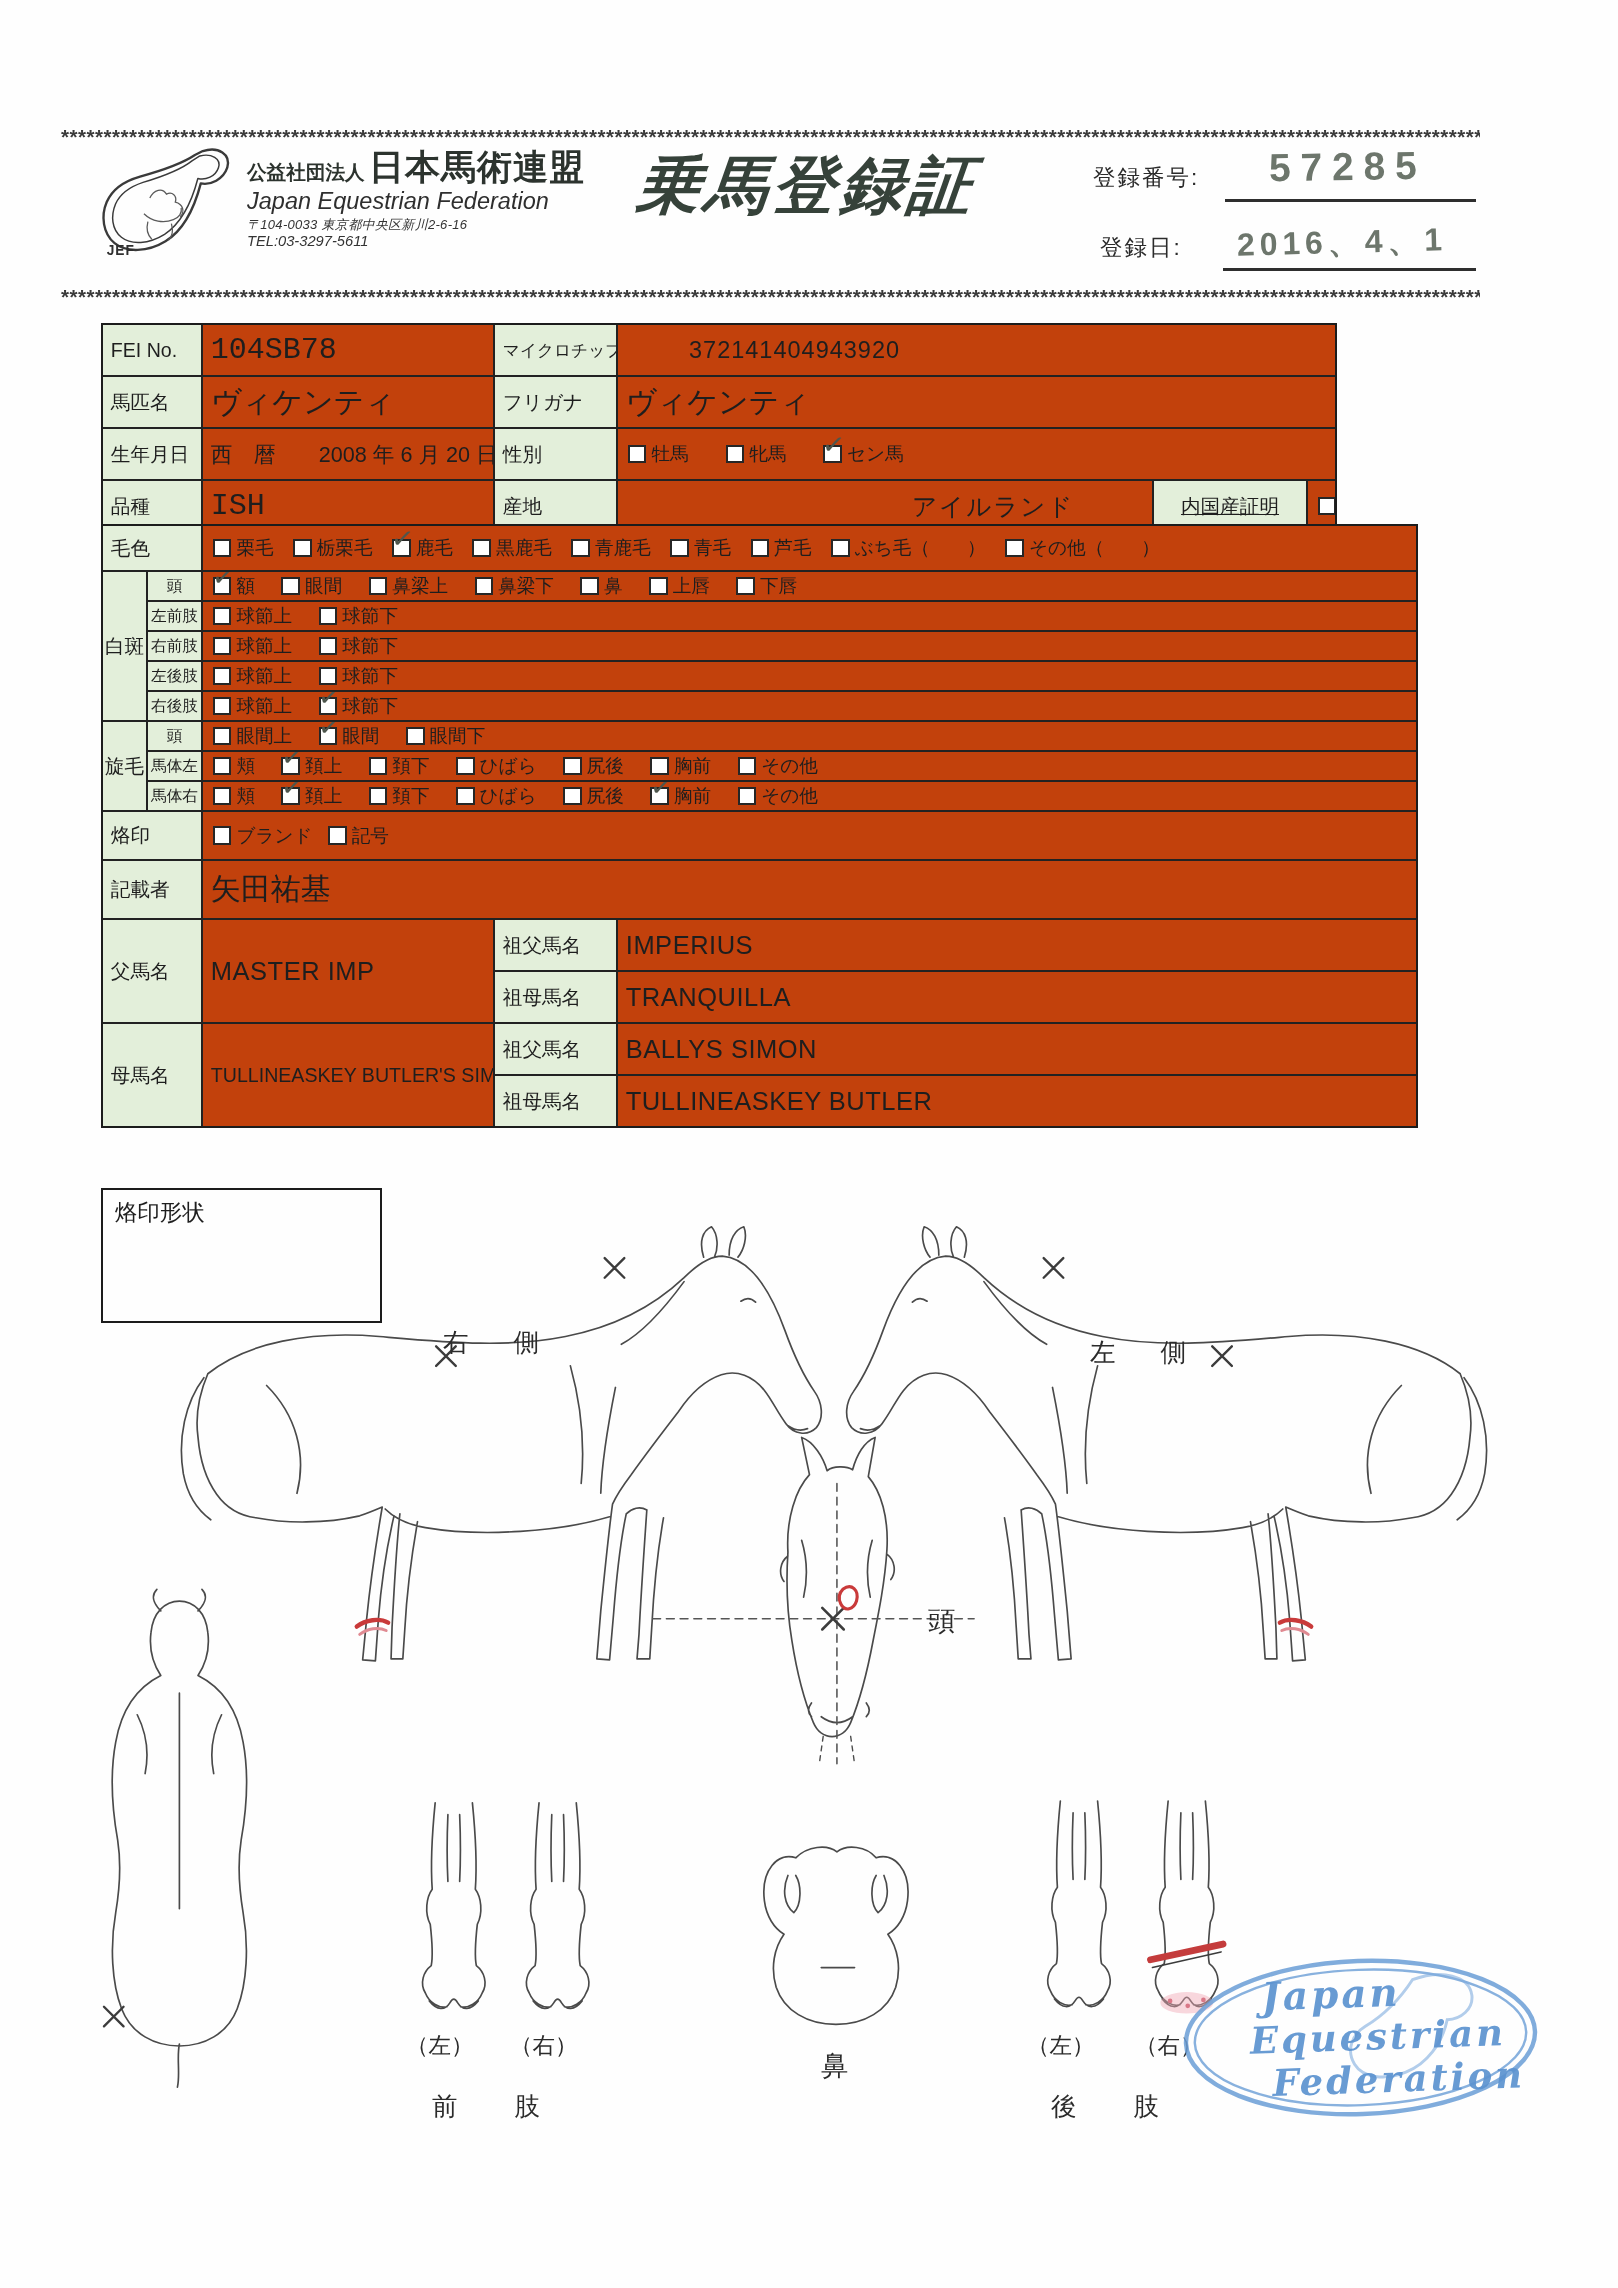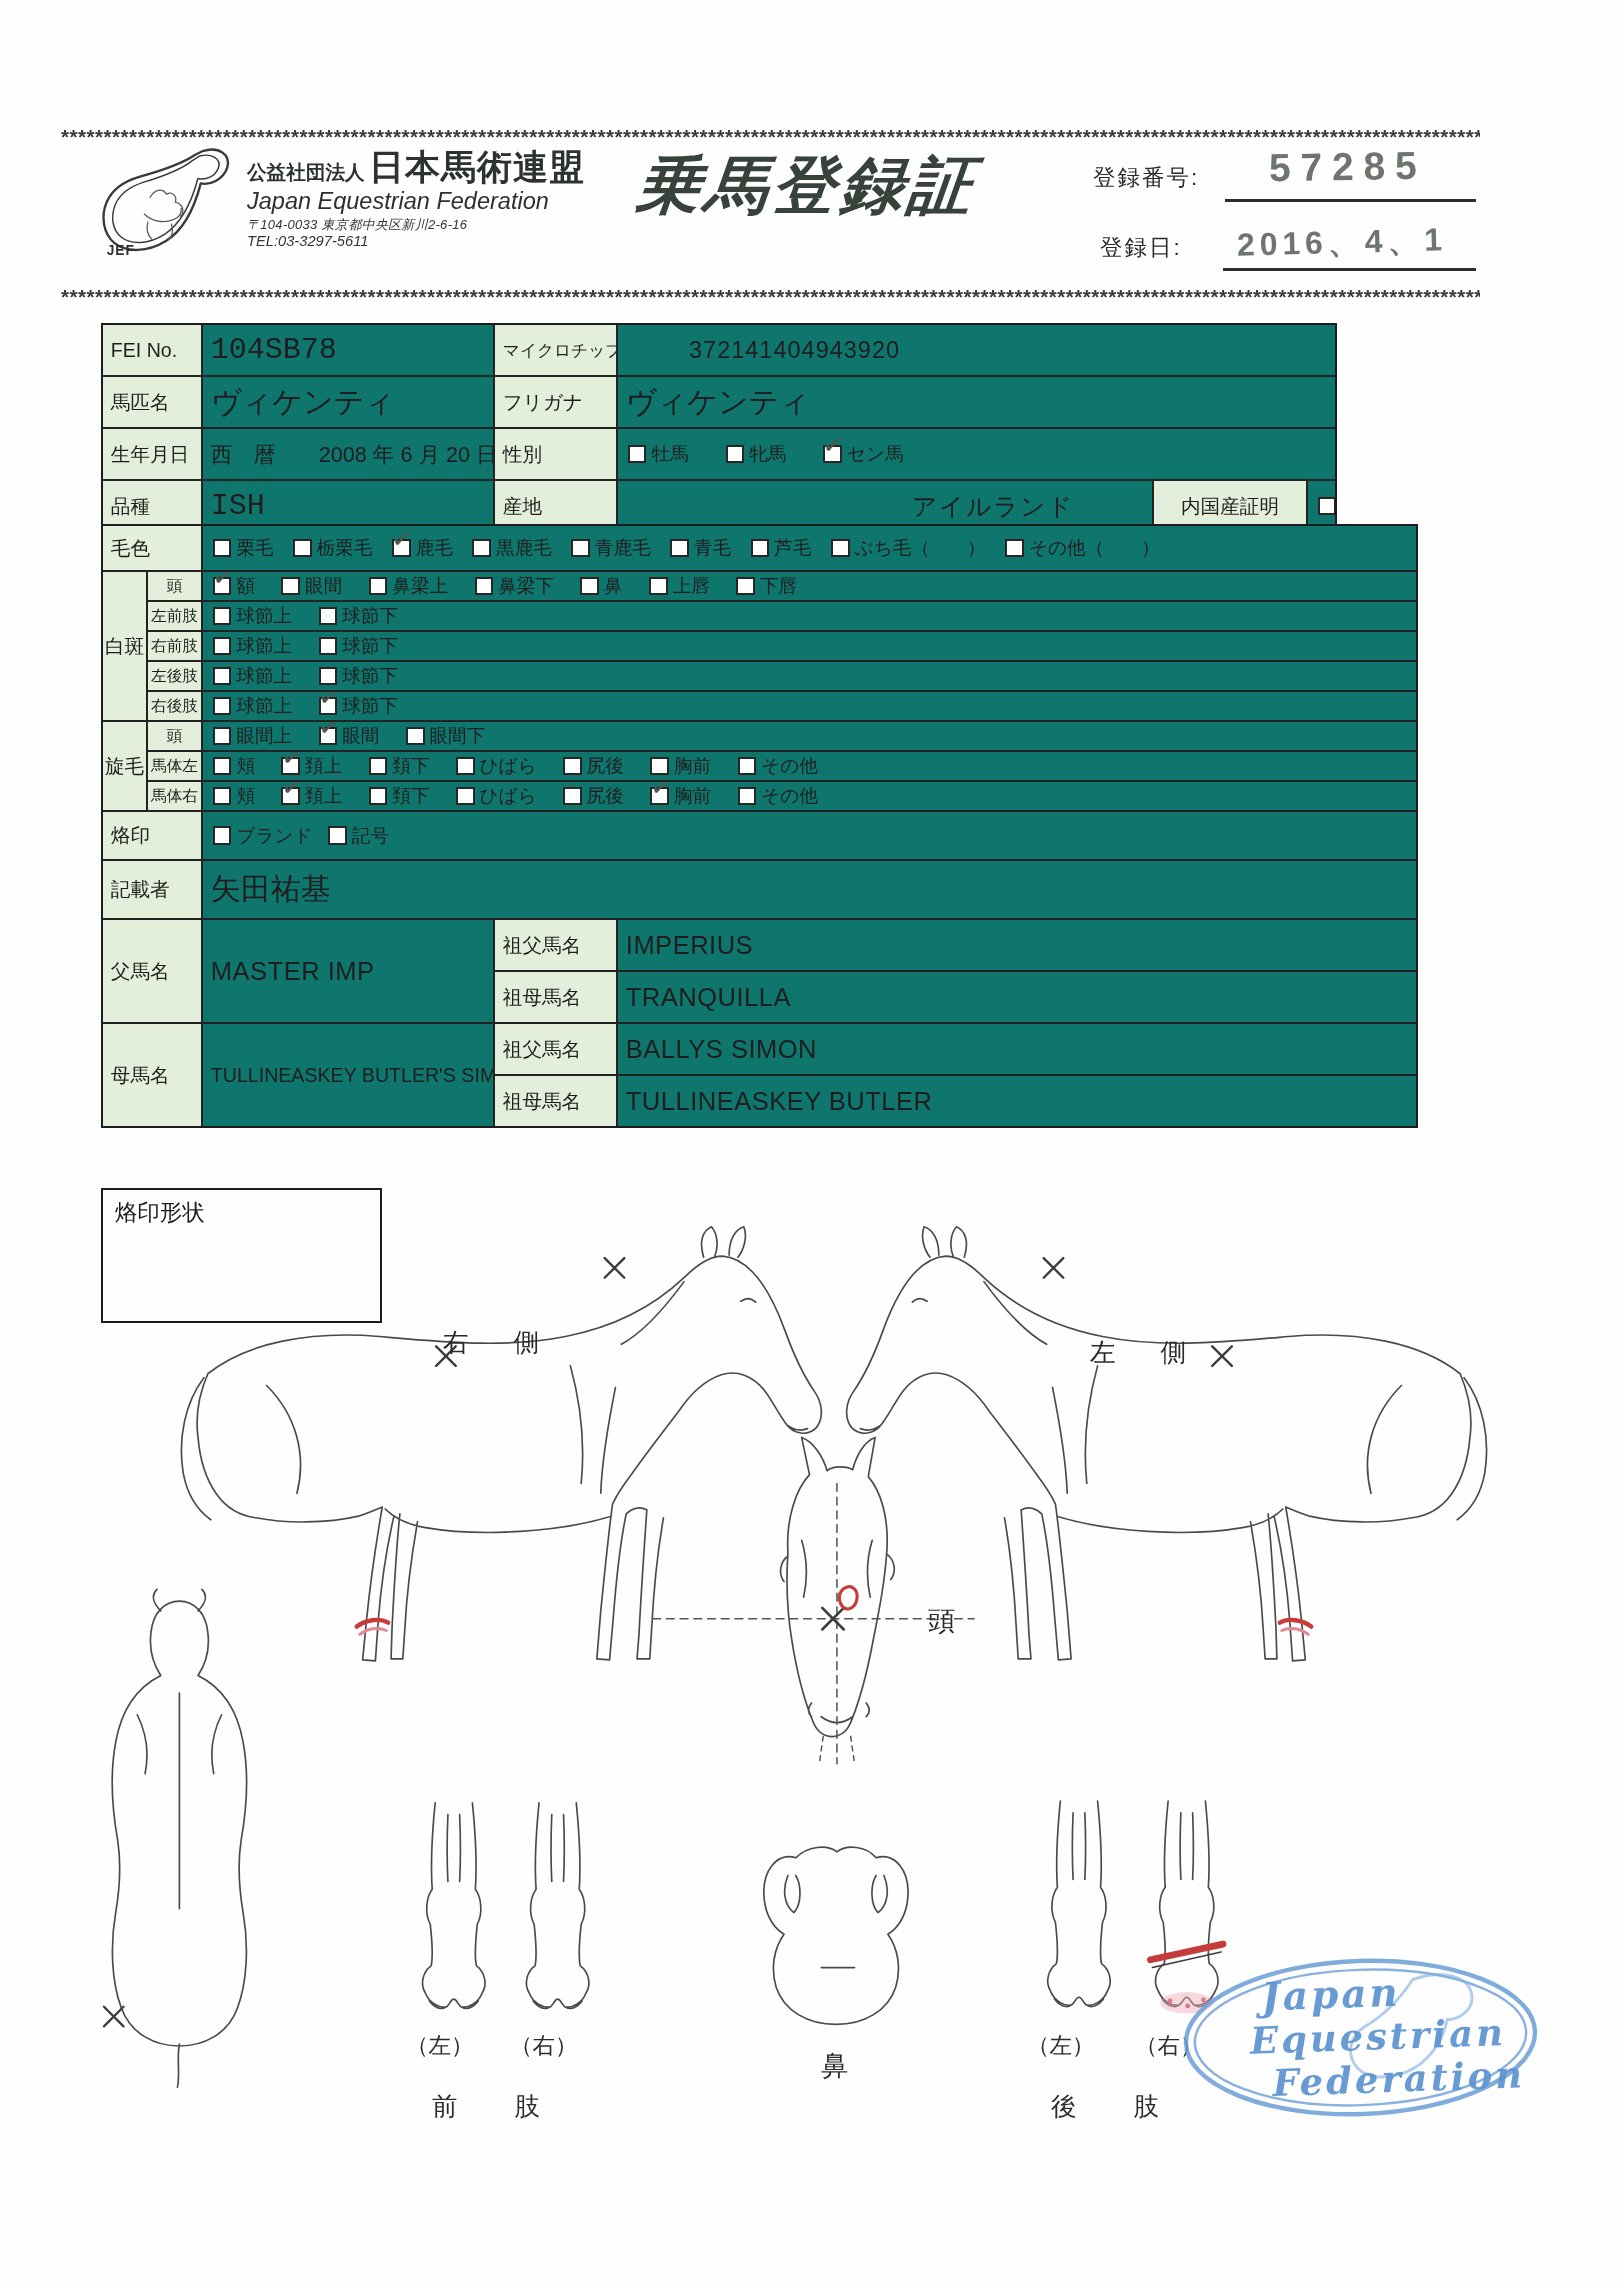--- a/index.html
+++ b/index.html
@@ -28,7 +28,7 @@
   .hl1{left:1225px;top:199px;width:251px;}
   .hl2{left:1223px;top:268px;width:253px;}
   
-  .tbl{position:absolute;left:101px;border:2px solid #1c1c1c;background:#0f766e;}
+  .tbl{position:absolute;left:101px;border:2px solid #1c1c1c;background:#c2410c;}
   .tA{top:323px;width:1232px;}
   .tB{top:524px;width:1313px;border-top-width:2px;}
   .trow{display:flex;border-bottom:2px solid #222;}

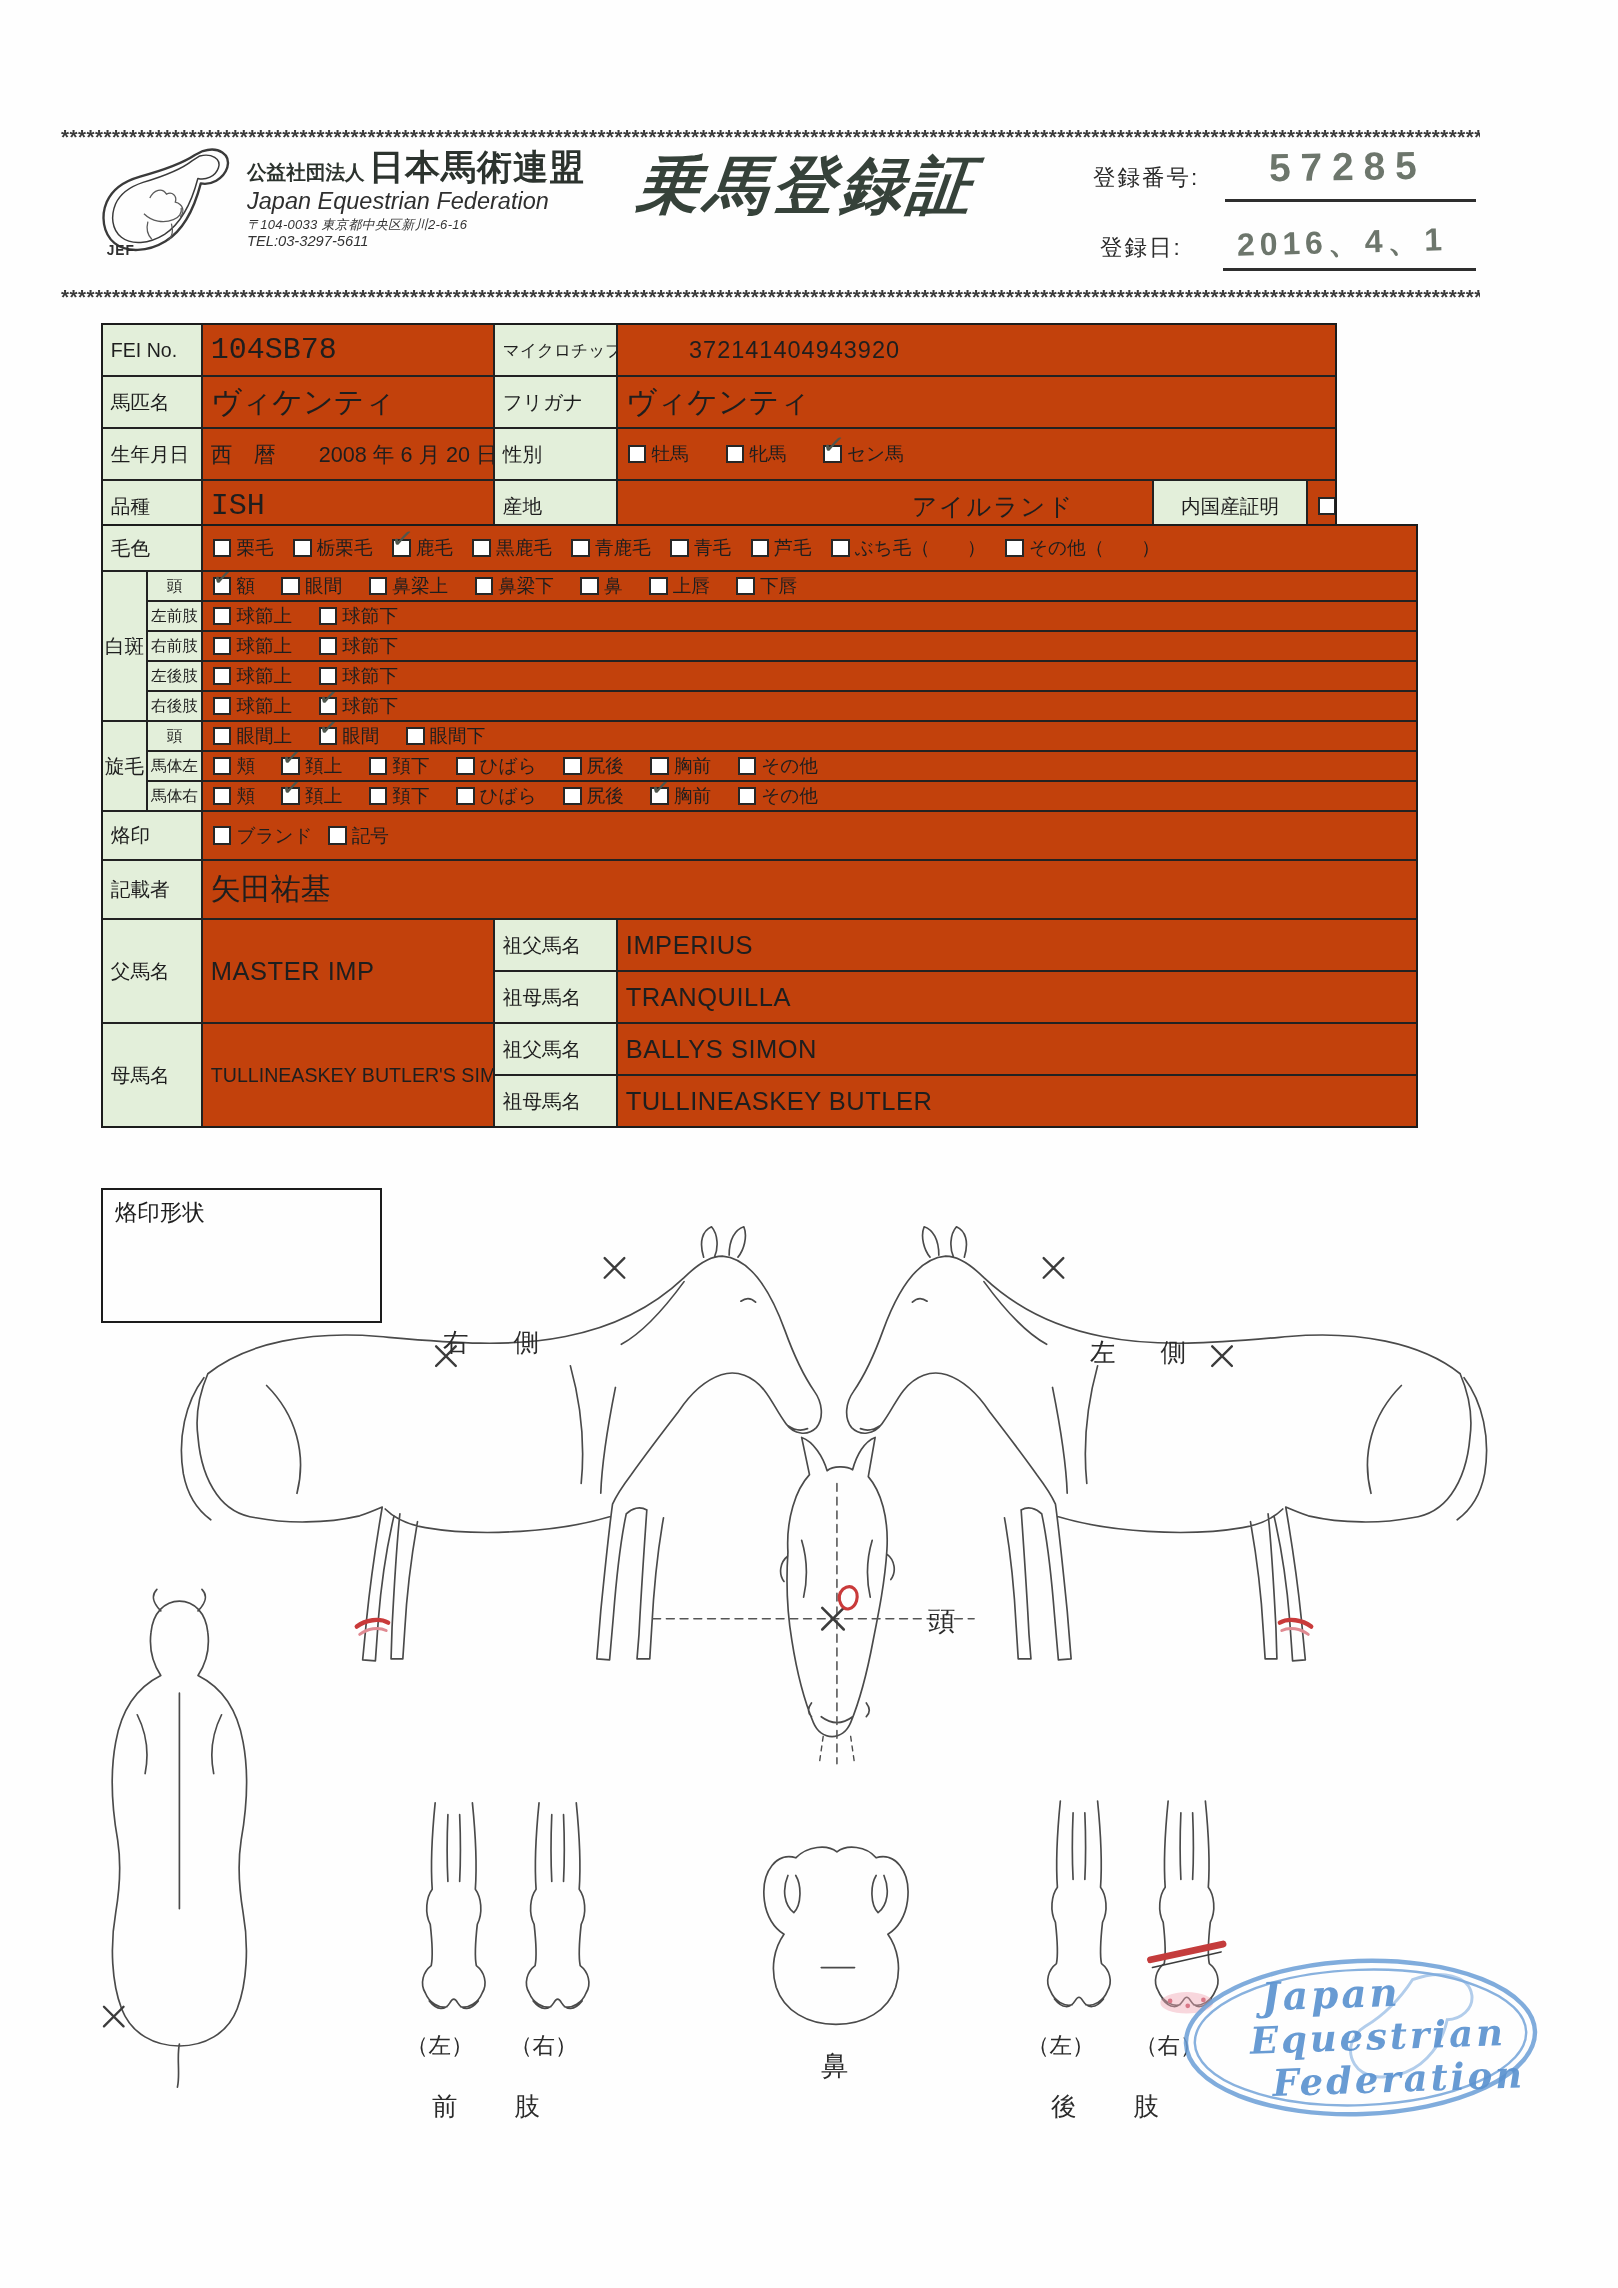--- a/index.html
+++ b/index.html
@@ -42,7 +42,7 @@
   .w46{width:45px;justify-content:center;padding:0 2px;}
   .w56{width:55px;font-size:15.7px;padding:0 2px;justify-content:center;}
   .w102{width:100px;}.w125{width:123px;}.w298{width:292px;}.w732{flex:1;}
-  .w490{width:536px;}.w157{width:154px;justify-content:center;}.w85{flex:1;}
+  .w490{width:536px;}.w157{width:154px;justify-content:center;text-decoration:underline;}.w85{flex:1;}
   .wfill{flex:1;}
   .val{font-size:30px;font-family:Liberation Mono, monospace;}
   .valC{justify-content:flex-start;padding-left:71px;font-size:23.5px;letter-spacing:1px;}

